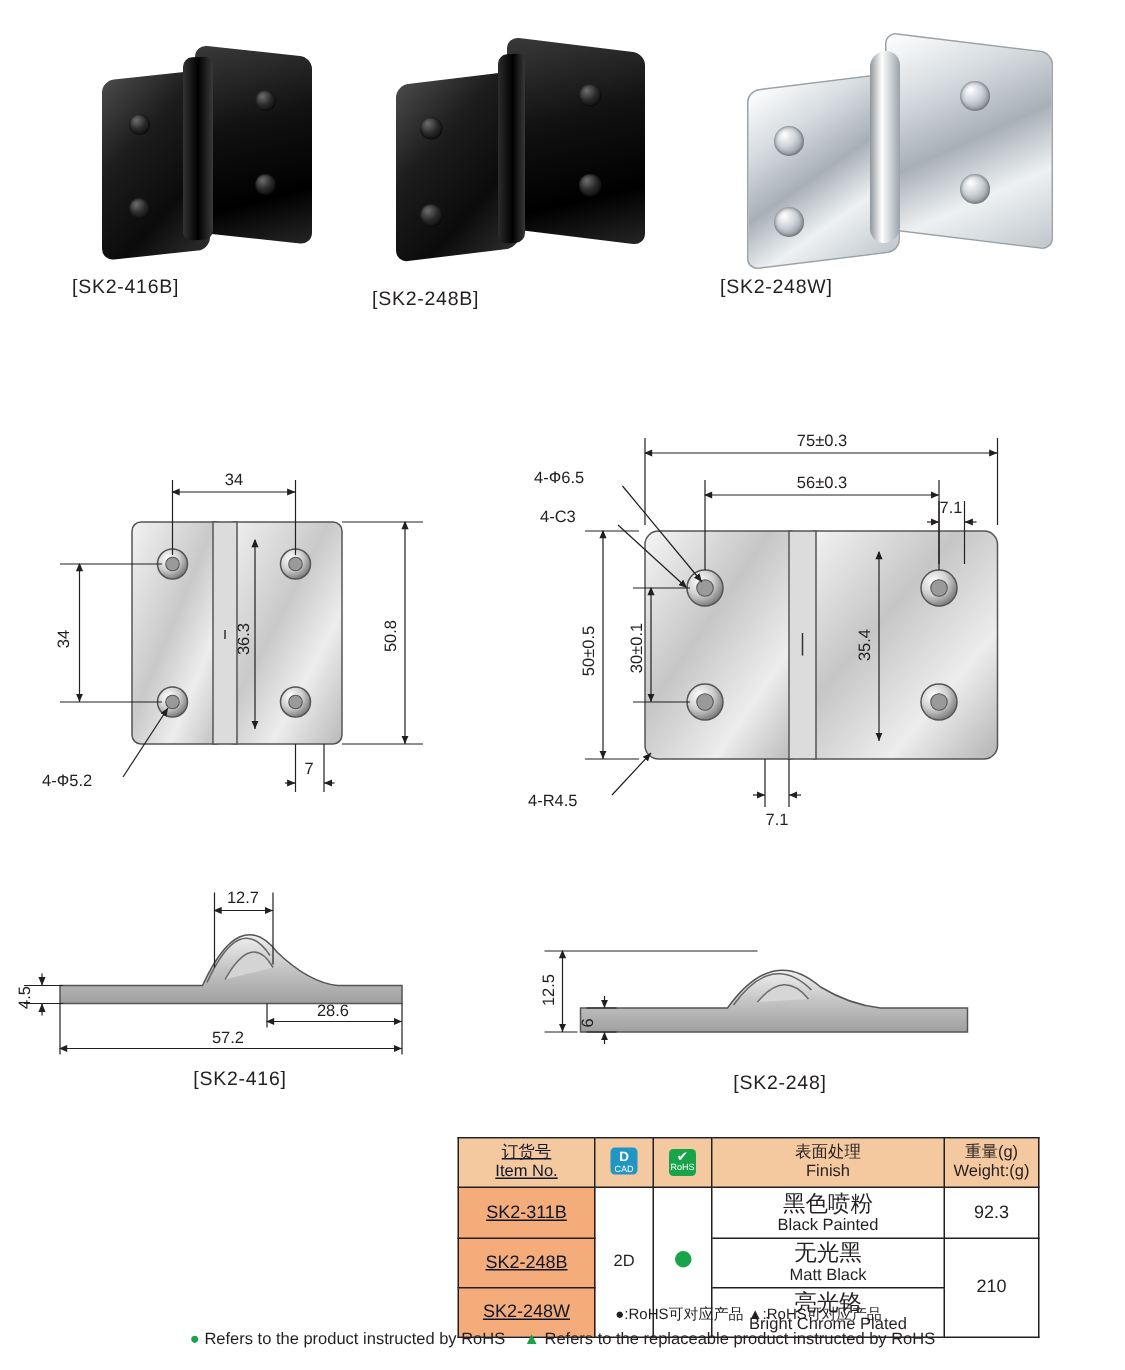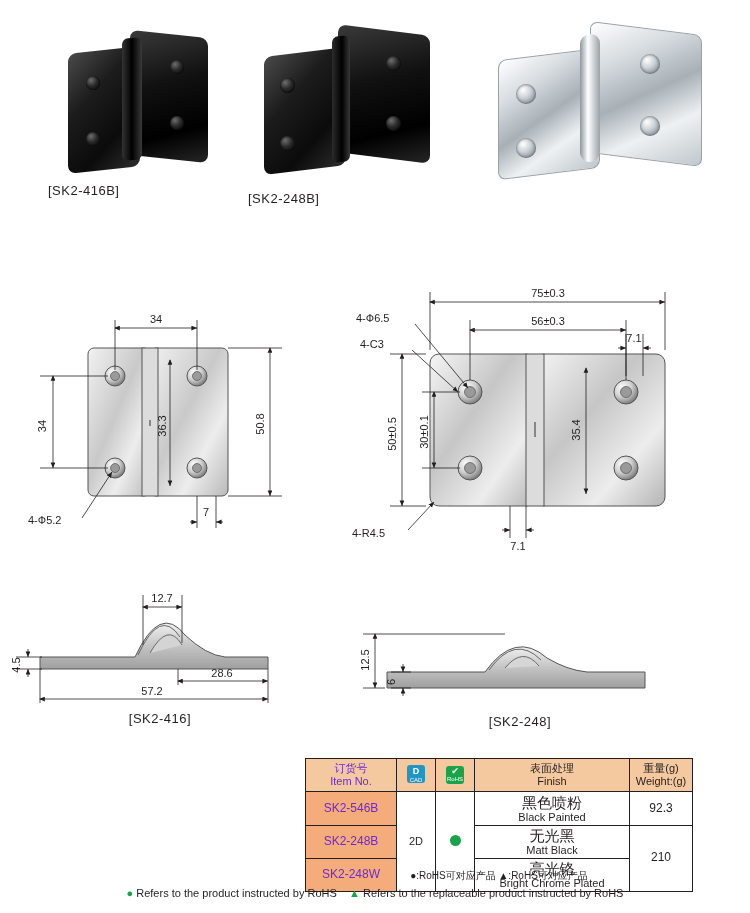--- a/index.html
+++ b/index.html
@@ -193,6 +193,7 @@
       <div class="hole hole-chrome" style="left:160px; top:34px; width:20px; height:20px;"></div>
       <div class="hole hole-chrome" style="left:160px; top:96px; width:20px; height:20px;"></div>
     </div>
+    <div class="photo-caption" style="margin-top:8px;">[SK2-248W]</div>
   </div>
 </div>
 

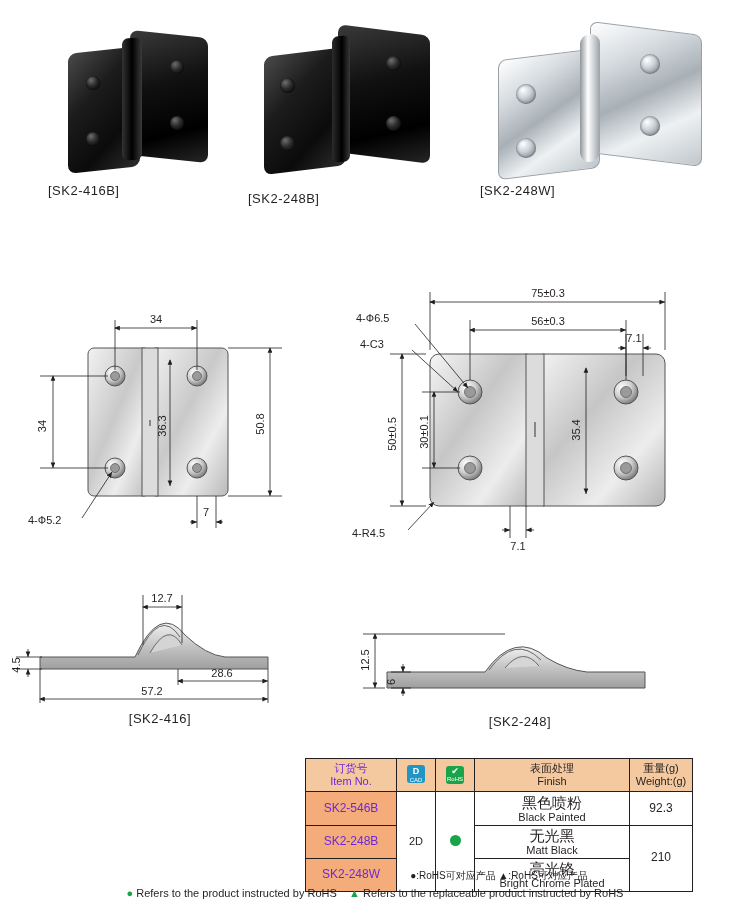--- a/index.html
+++ b/index.html
@@ -94,9 +94,10 @@
   .th-en { display: block; font-size: 11px; }
   .item-cell {
     background: #f4ad7a;
-    color: #6d28d9;
+    color: #0f172a;
     font-size: 12px;
     width: 86px;
+    text-decoration: underline;
   }
   .cad-cell, .rohs-cell { width: 34px; }
   .finish-cell { width: 150px; }

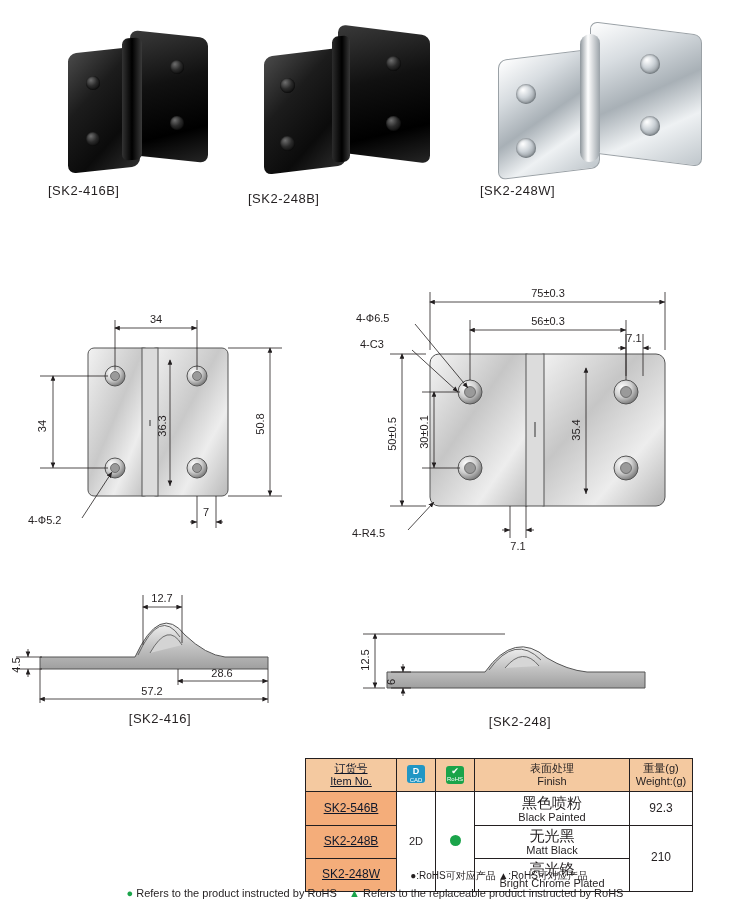--- a/index.html
+++ b/index.html
@@ -482,7 +482,7 @@
   </thead>
   <tbody>
     <tr style="height:34px;">
-      <td class="item-cell">SK2-546B</td>
+      <td class="item-cell">SK2-311B</td>
       <td class="cad-cell" rowspan="3">2D</td>
       <td class="rohs-cell" rowspan="3">
         <span class="green-dot"></span>

